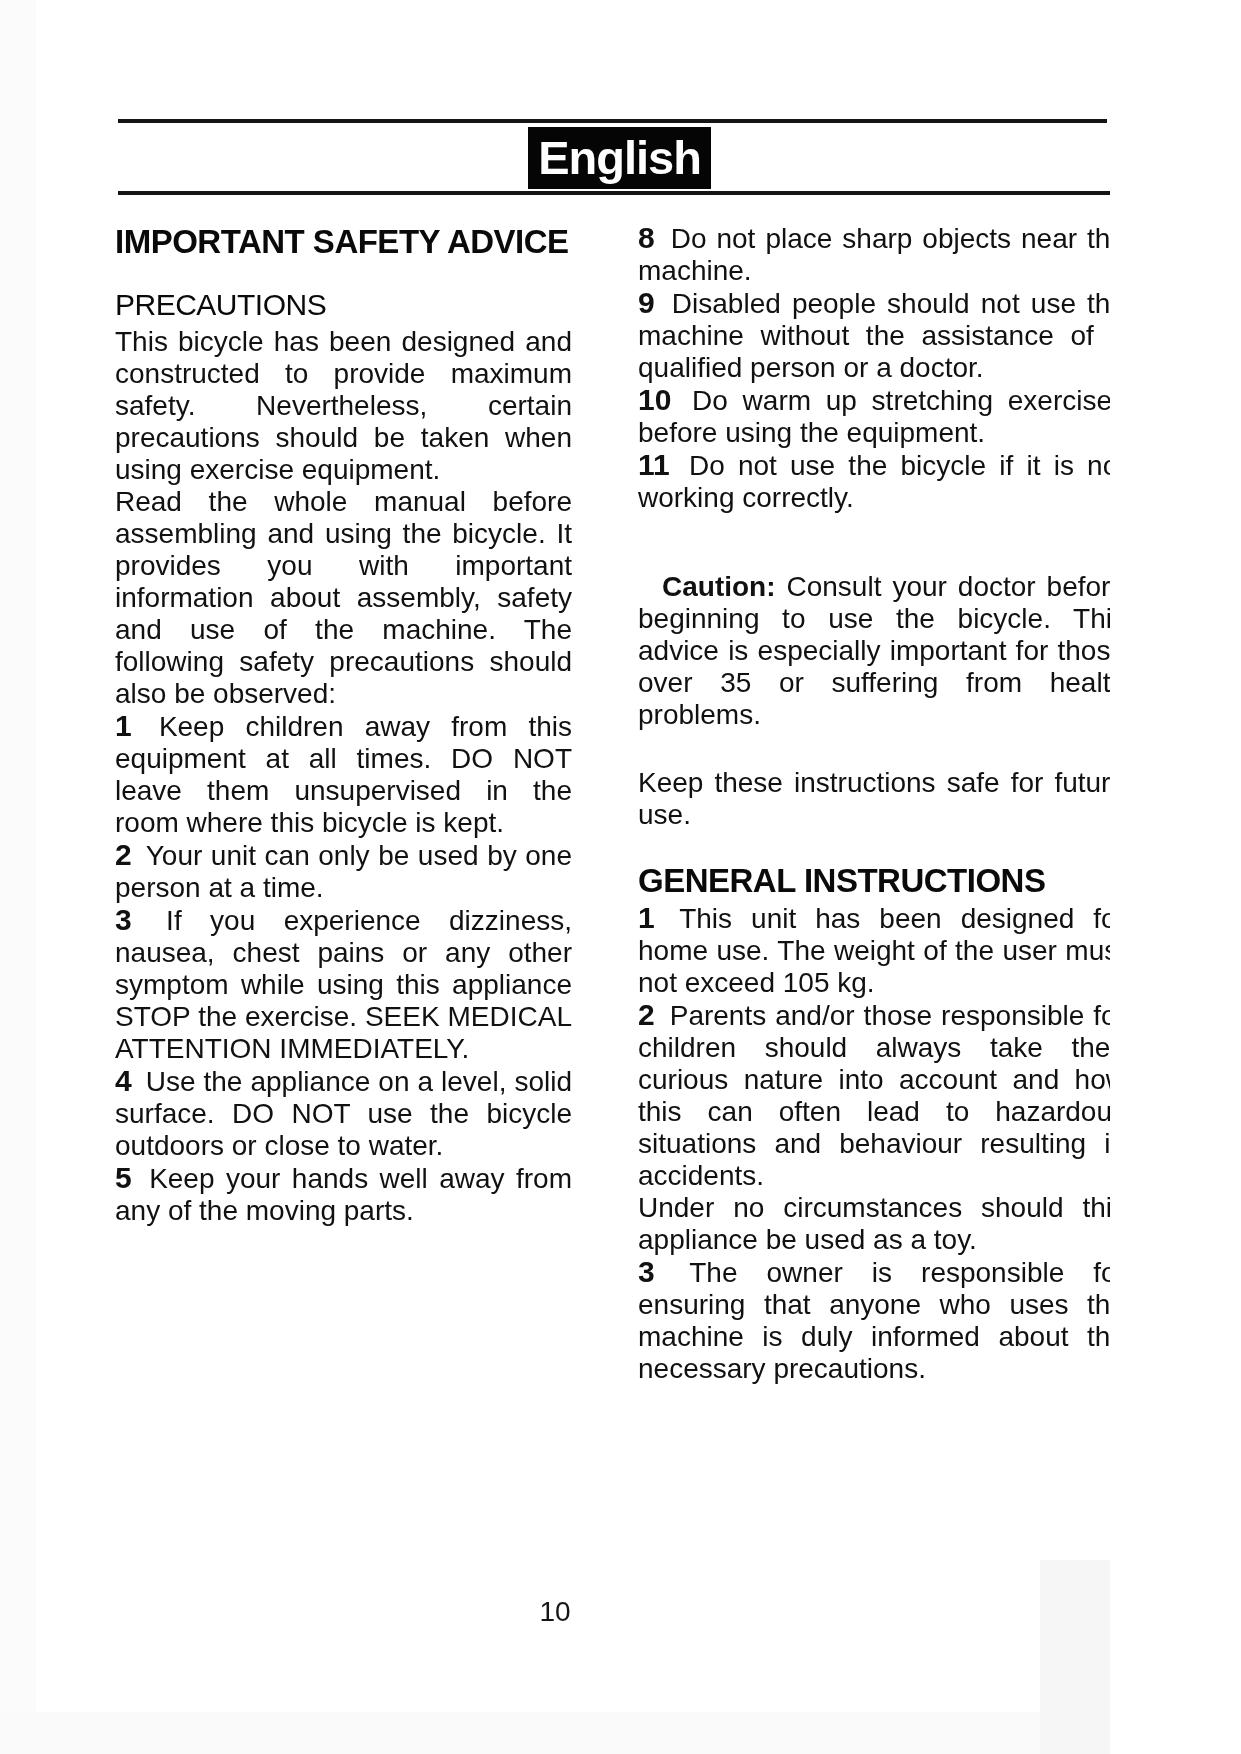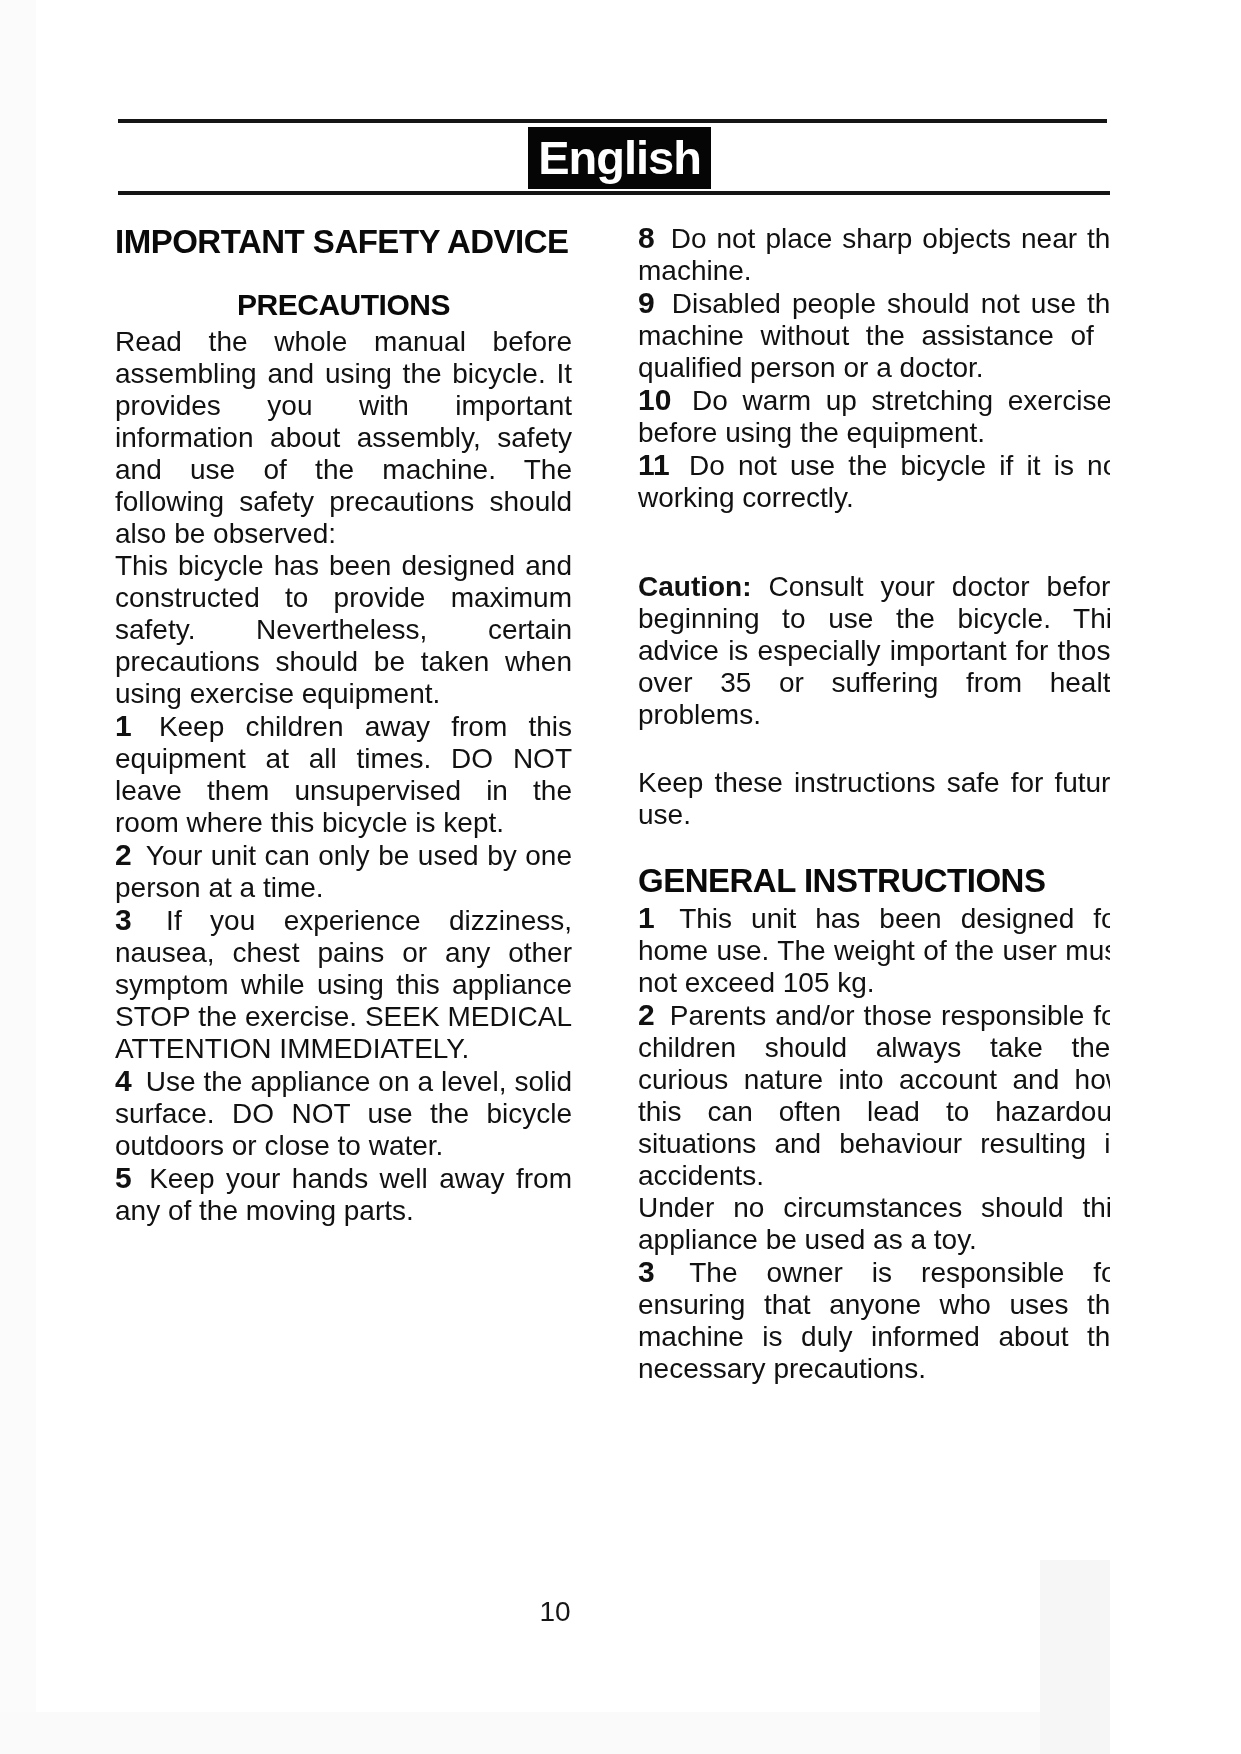--- a/index.html
+++ b/index.html
@@ -72,12 +72,11 @@
   }
   .subtitle {
     font-size: 30px;
-    font-weight: bold;
+    font-weight: normal;
     letter-spacing: -0.5px;
     line-height: 34px;
     margin: 0 0 4px 0;
     color: #0a0a0a;
-    text-align: center;
   }
   .gi-title {
     margin-bottom: 1px;

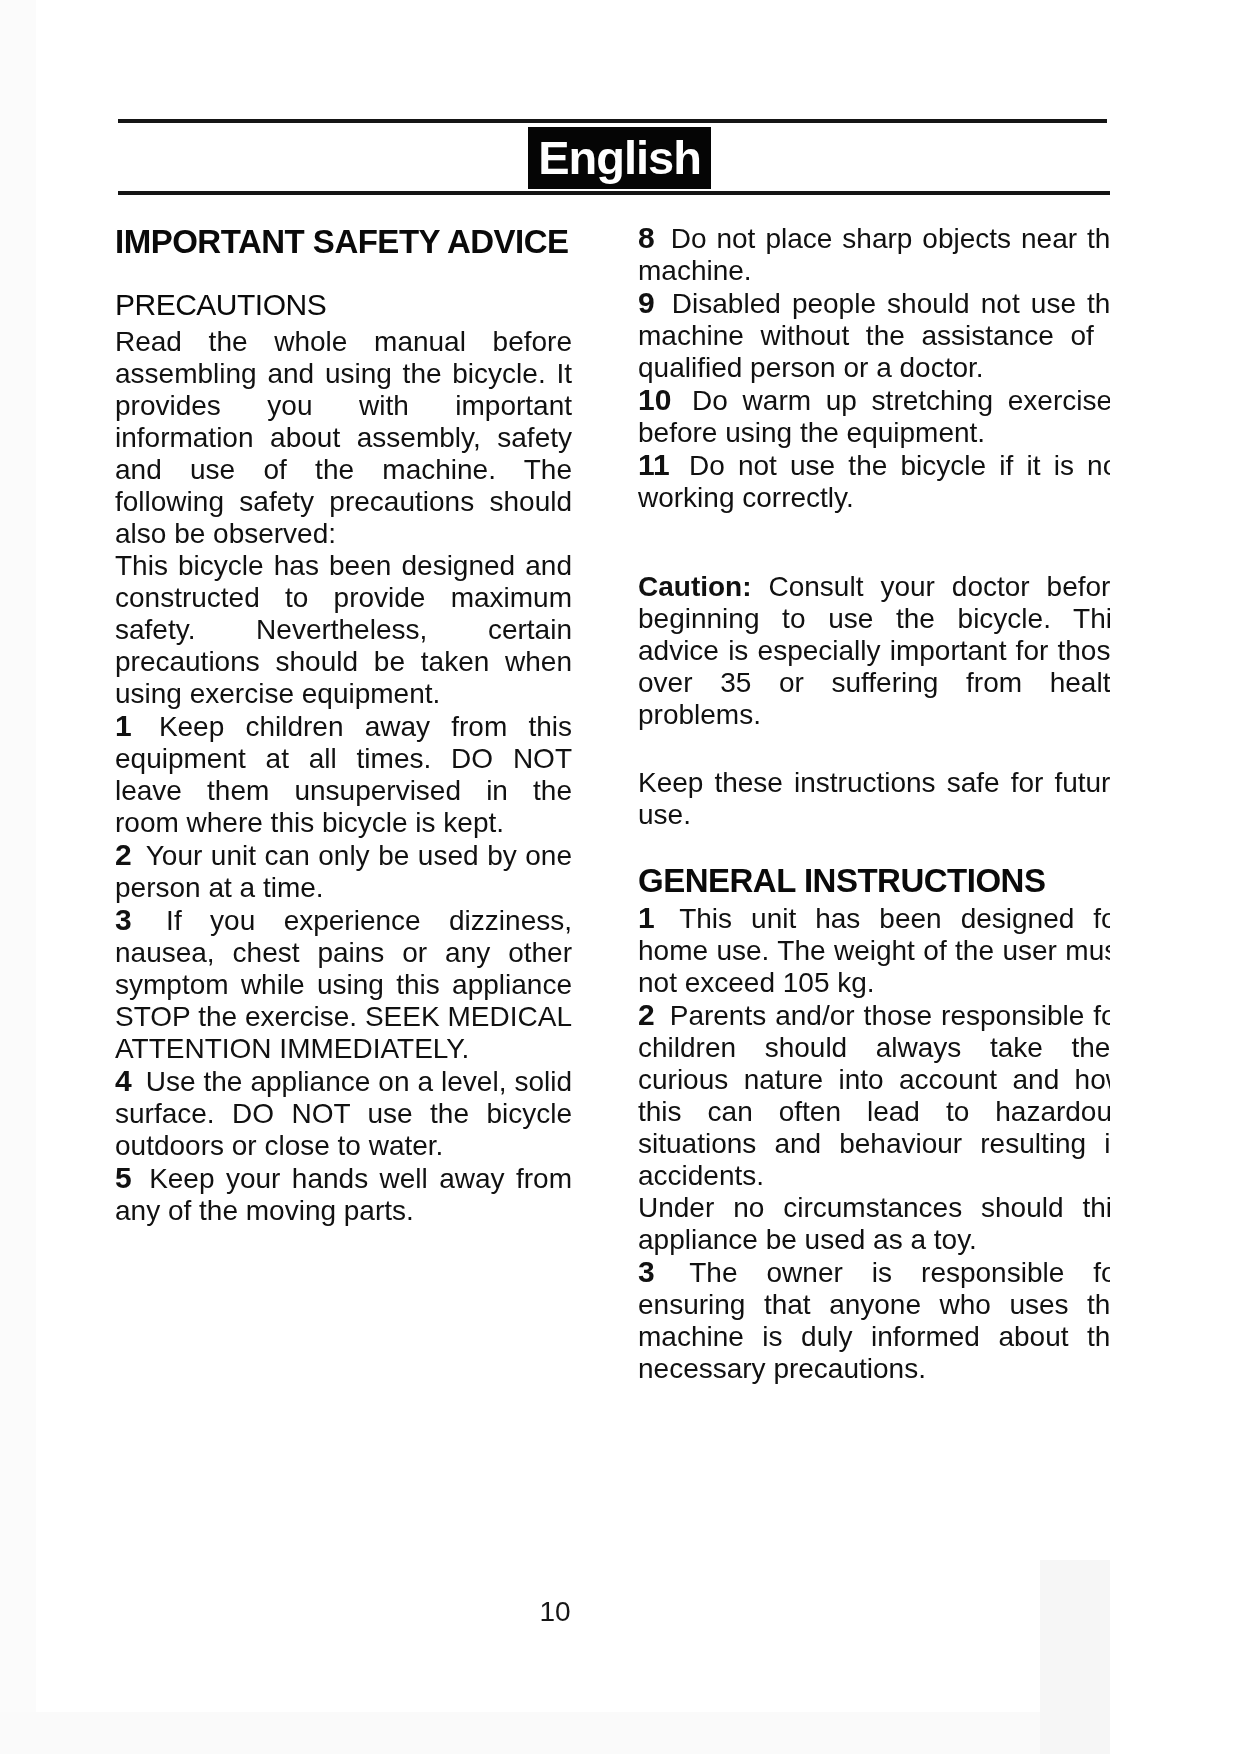--- a/index.html
+++ b/index.html
@@ -136,8 +136,8 @@
   <div class="col col-left">
     <h1 class="title">IMPORTANT SAFETY ADVICE</h1>
     <h2 class="subtitle">PRECAUTIONS</h2>
+    <p class="body">This bicycle has been designed and constructed to provide maximum safety. Nevertheless, certain precautions should be taken when using exercise equipment.</p>
     <p class="body">Read the whole manual before assembling and using the bicycle. It provides you with important information about assembly, safety and use of the machine. The following safety precautions should also be observed:</p>
-    <p class="body">This bicycle has been designed and constructed to provide maximum safety. Nevertheless, certain precautions should be taken when using exercise equipment.</p>
 
     <p class="body"><span class="num">1</span> <span>Keep children away from this equipment at all times. DO NOT leave them unsupervised in the room where this bicycle is kept.</span></p>
     <p class="body"><span class="num">2</span> <span>Your unit can only be used by one person at a time.</span></p>

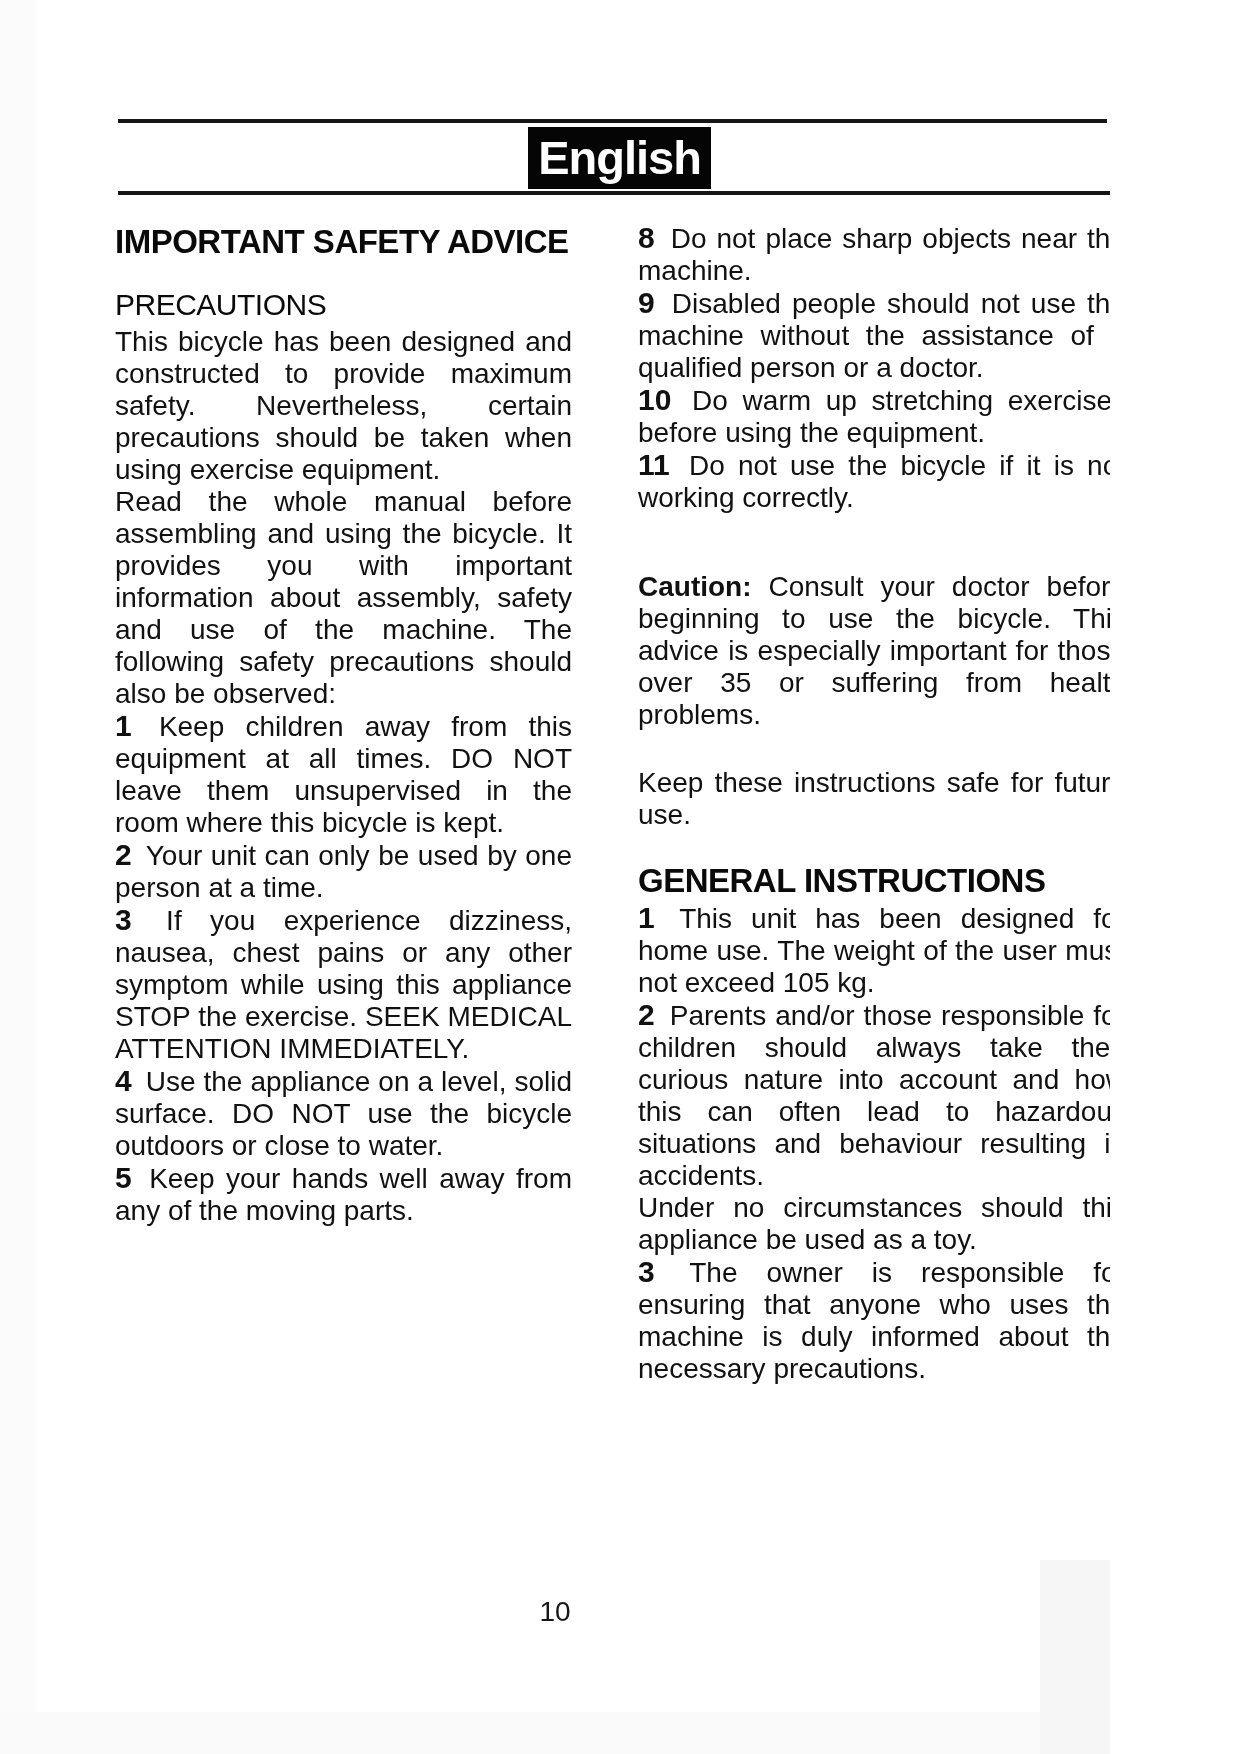--- a/index.html
+++ b/index.html
@@ -92,7 +92,7 @@
     font-size: 30px;
     margin-right: 6px;
   }
-  .bold { font-weight: bold; }
+  .bold { font-weight: bold; margin-left: 24px; }
   p.note {
     font-size: 28px;
     line-height: 32px;

